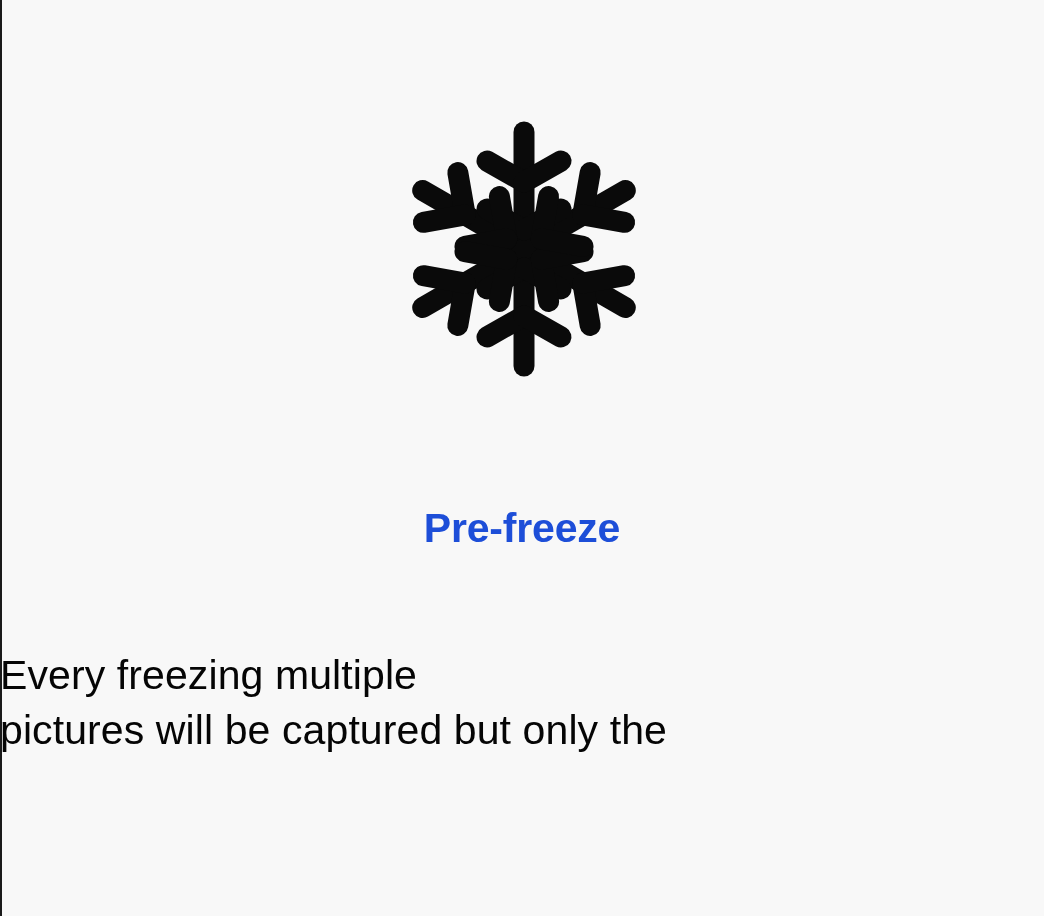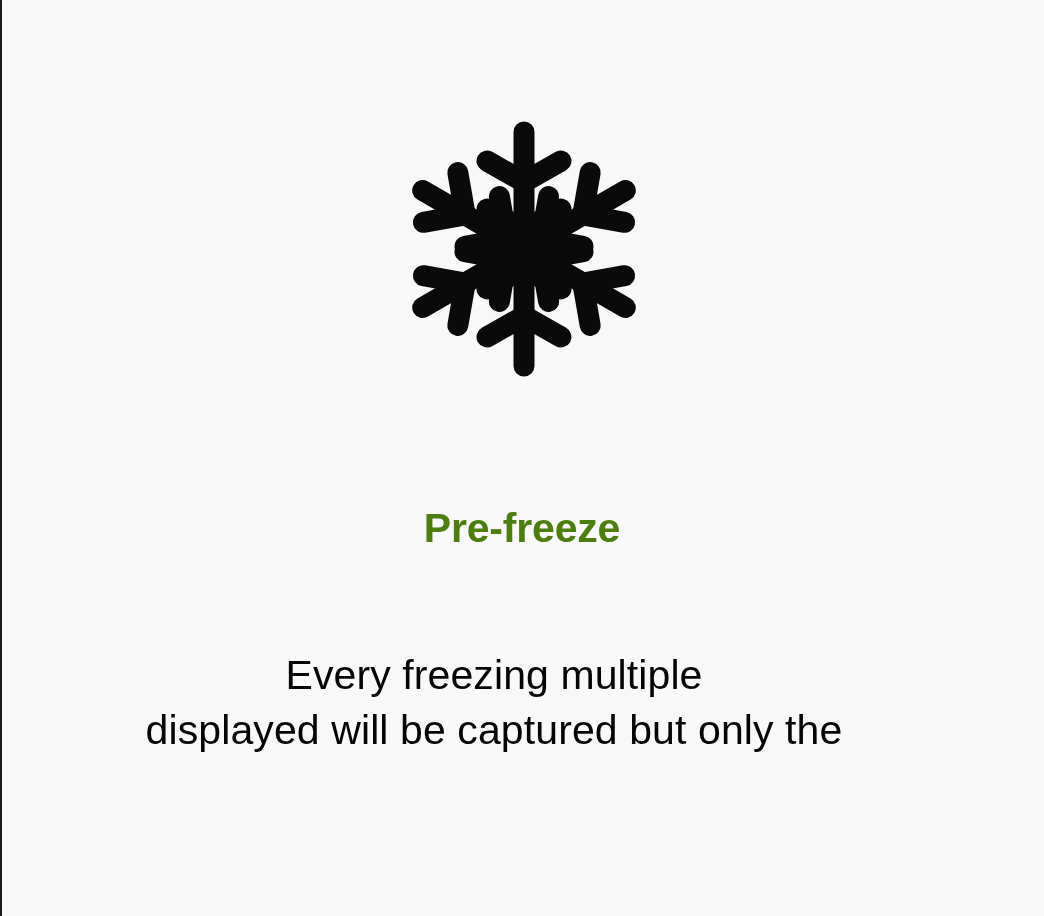--- a/index.html
+++ b/index.html
@@ -129,7 +129,7 @@
     </svg>
   </div>
 
-  <div id="heading" style="color: #4d7c0f;">Pre-freeze</div>
+  <div id="heading" style="color: #1d4ed8;">Pre-freeze</div>
 
   <div id="body-copy" style="color: rgb(5, 5, 5);">
     <span class="copy-line">Every freezing multiple</span>

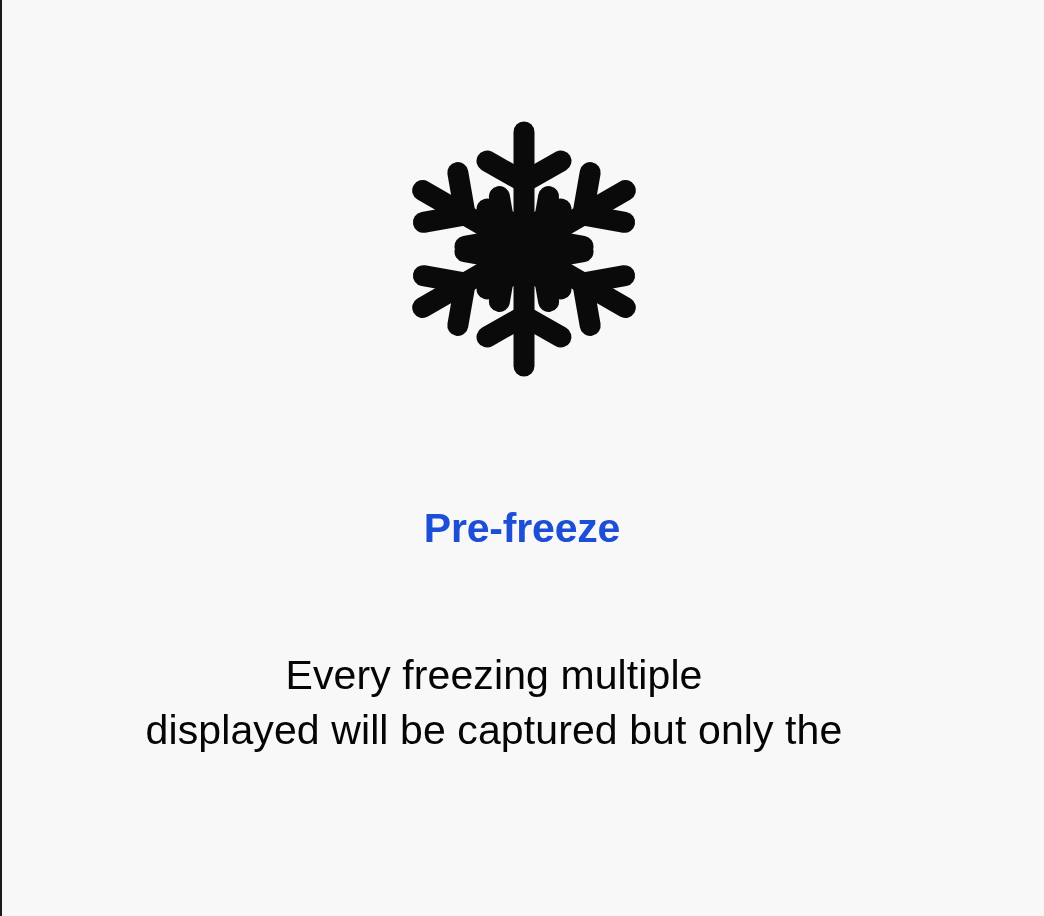--- a/index.html
+++ b/index.html
@@ -70,7 +70,6 @@
     top: 648px;
     left: 0;
     width: 988px;
-    text-align: center;
     color: #050505;
     font-size: 41px;
     font-weight: 500;

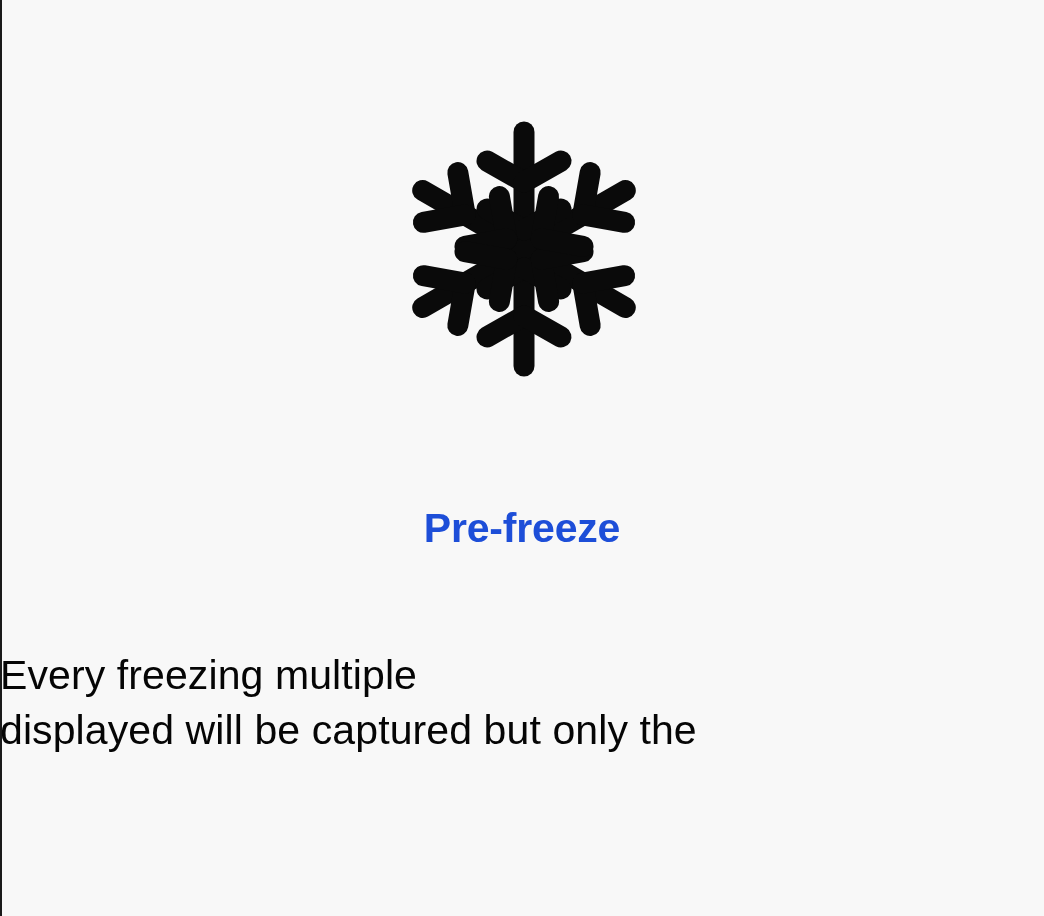--- a/index.html
+++ b/index.html
@@ -132,7 +132,7 @@
 
   <div id="body-copy" style="color: rgb(5, 5, 5);">
     <span class="copy-line">Every freezing multiple</span>
-    <span class="copy-line">displayed will be captured but only the</span>
+    <span class="copy-line">pictures will be captured but only the</span>
   </div>
 
 </div>

